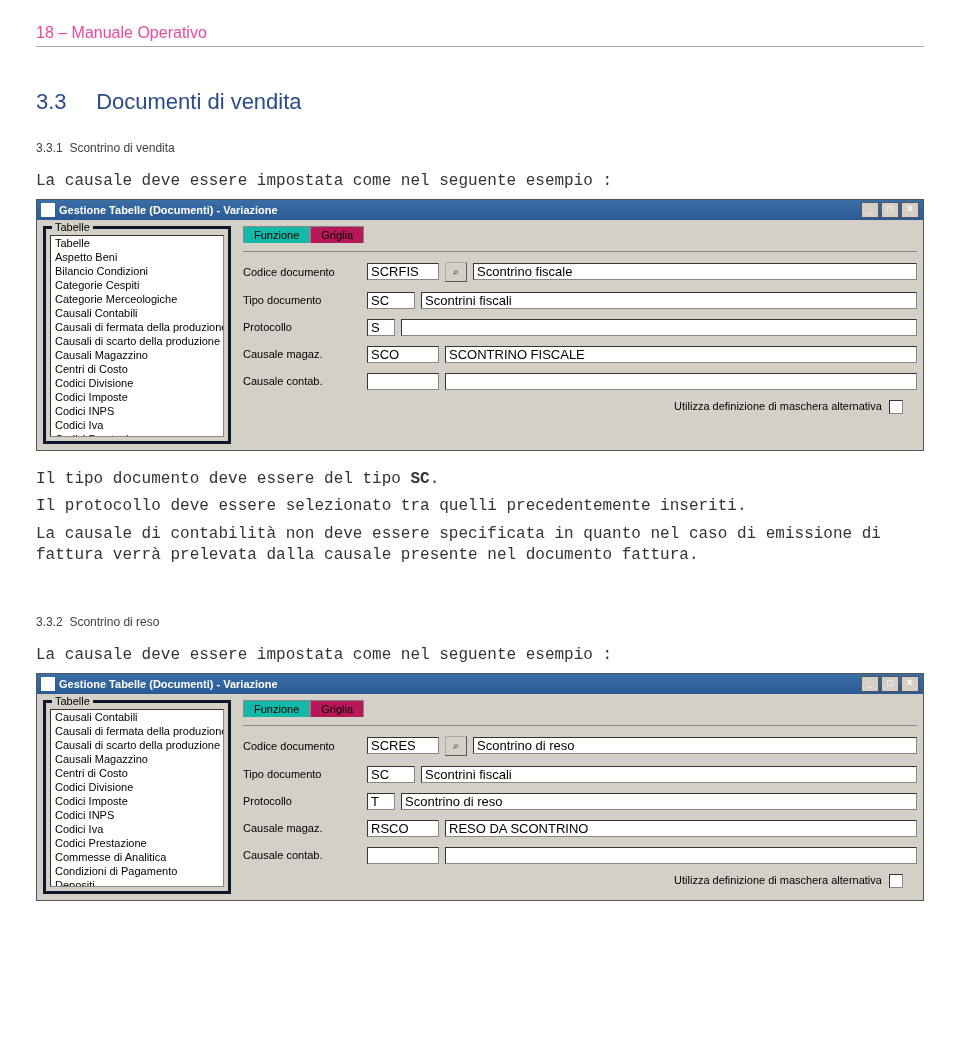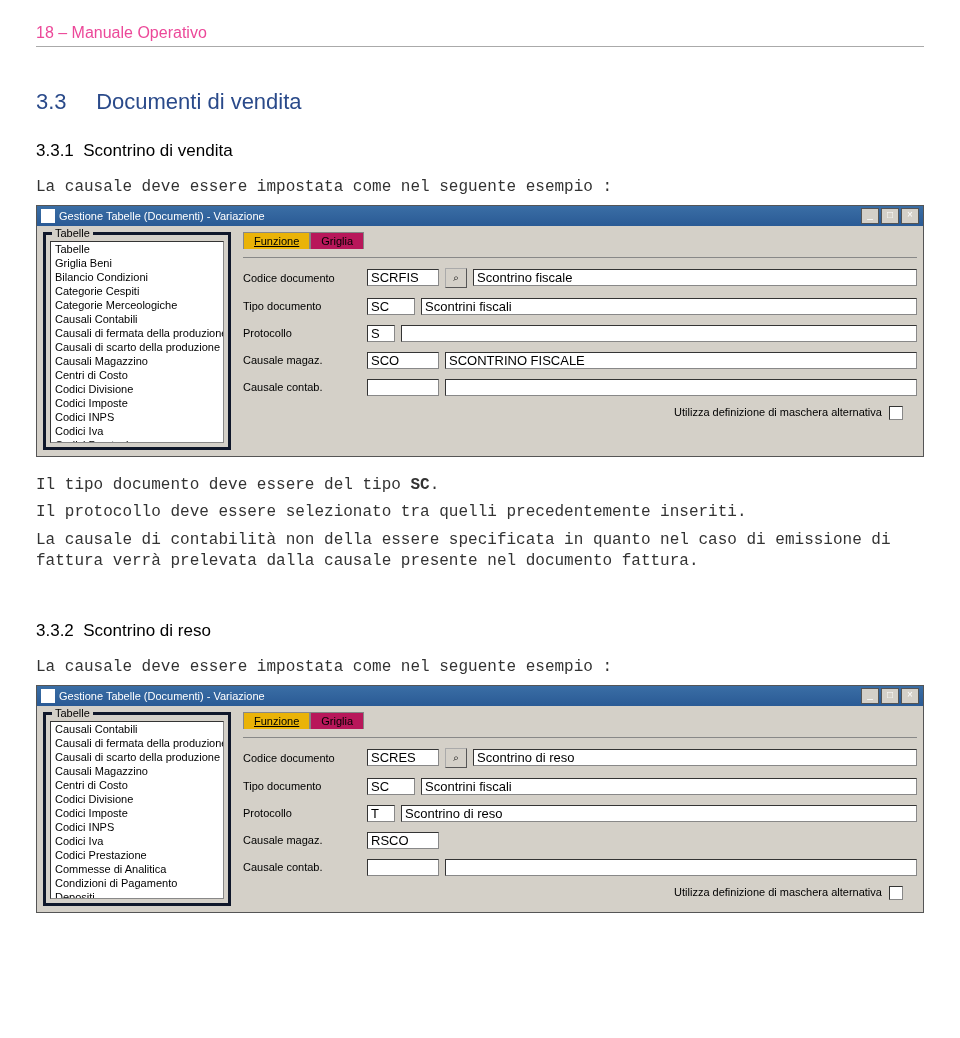--- a/index.html
+++ b/index.html
@@ -27,9 +27,9 @@
   }
   h2.section-num .num { display:inline-block; width:54px; }
   h3.subsection {
-    color: #000000;
+    color: #404040;
     font-family: Verdana, sans-serif;
-    font-size: 17px;
+    font-size: 12px;
     font-weight: normal;
     margin: 0 0 16px 0;
   }

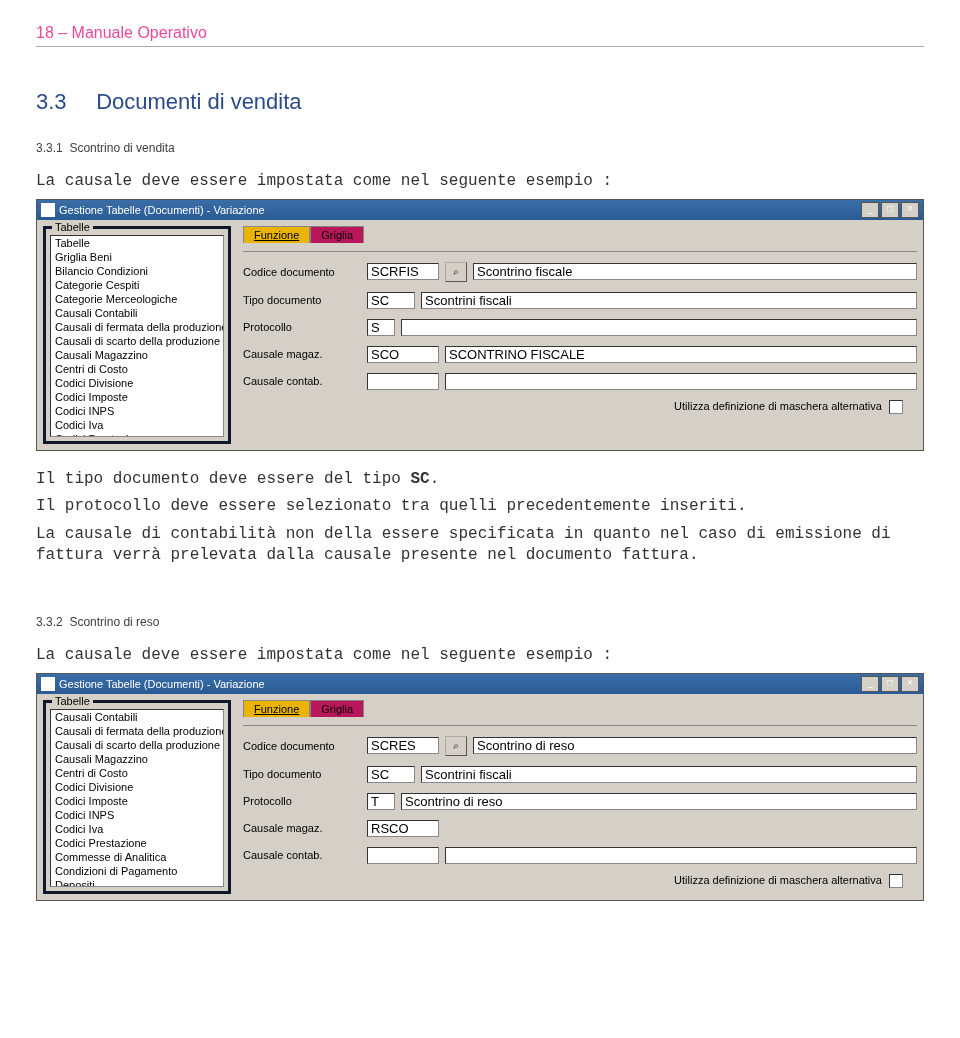--- a/index.html
+++ b/index.html
@@ -59,7 +59,7 @@
     align-items: center;
     justify-content: space-between;
     padding: 2px 4px;
-    font-weight: normal;
+    font-weight: bold;
     font-size: 11px;
   }
   .titlebar-left { display:flex; align-items:center; gap:4px; }

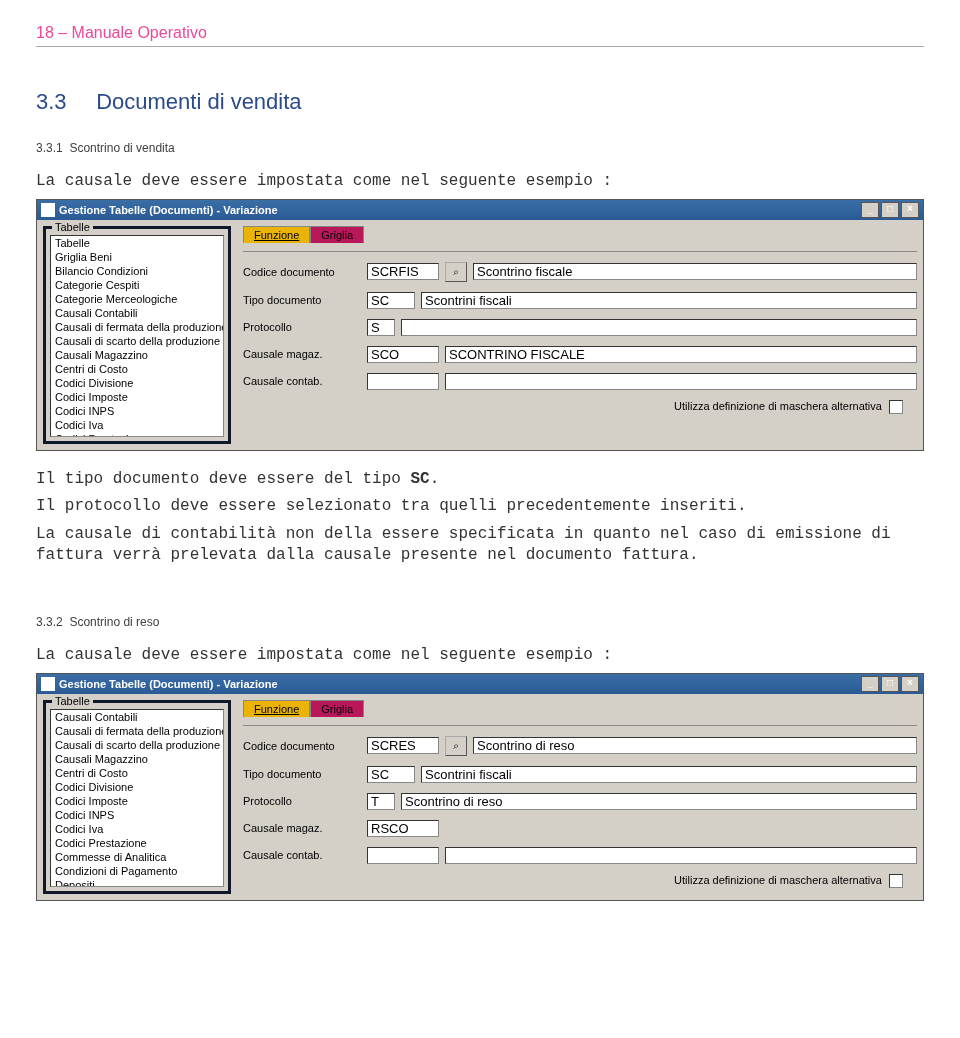--- a/index.html
+++ b/index.html
@@ -116,7 +116,7 @@
     font-size:11px;
     position:relative;
   }
-  .tab.active { background:#eab308; z-index:2;text-decoration:underline; }
+  .tab.active { background:#14b8a6; z-index:2; }
   .tab.inactive { filter: brightness(0.97); }
   .form-rows { border-top:1px solid #888; padding-top:10px; }
   .form-row { display:flex; align-items:center; gap:6px; margin-bottom:10px; }

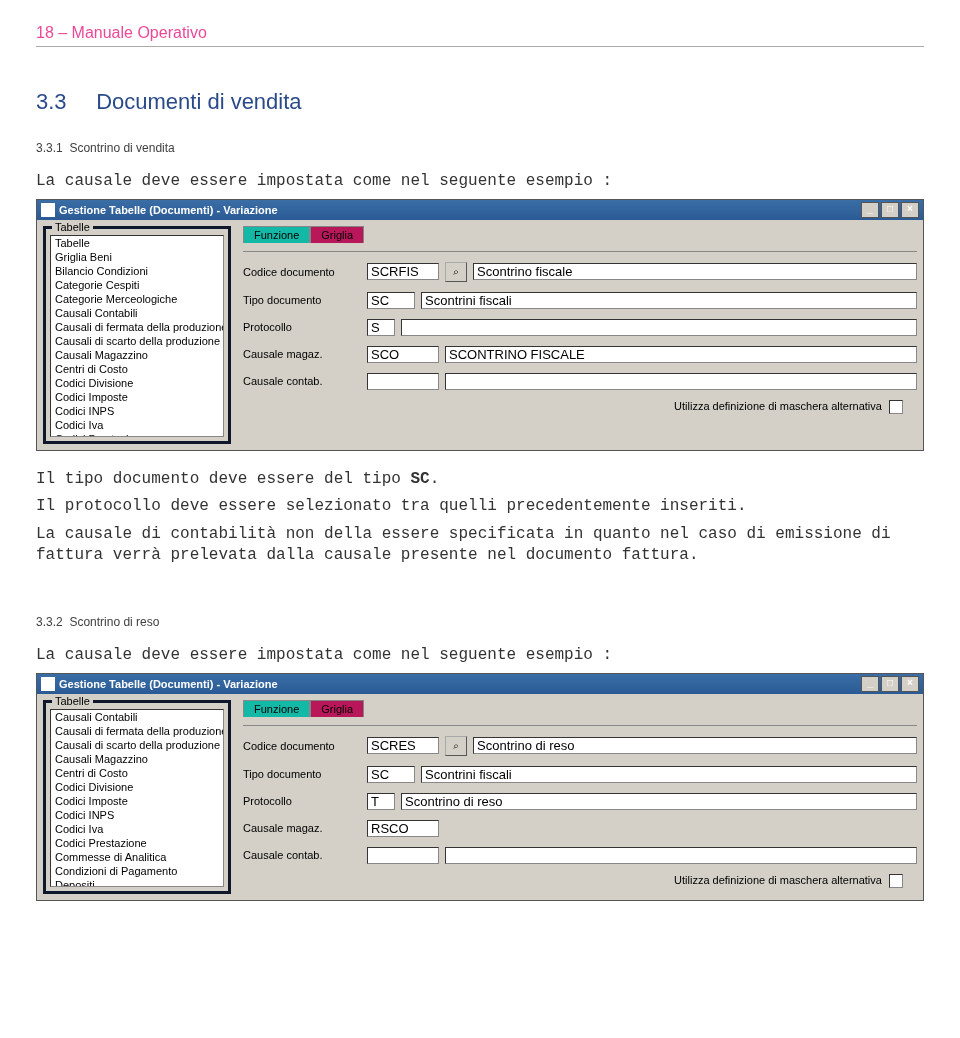--- a/index.html
+++ b/index.html
@@ -183,7 +183,7 @@
       <div class="fieldset-title">Tabelle</div>
       <div class="sidebar-list" id="sb1">
           <div class="item">Tabelle</div>
-          <div class="item">Griglia Beni</div>
+          <div class="item">Aspetto Beni</div>
           <div class="item">Bilancio Condizioni</div>
           <div class="item">Categorie Cespiti</div>
           <div class="item">Categorie Merceologiche</div>

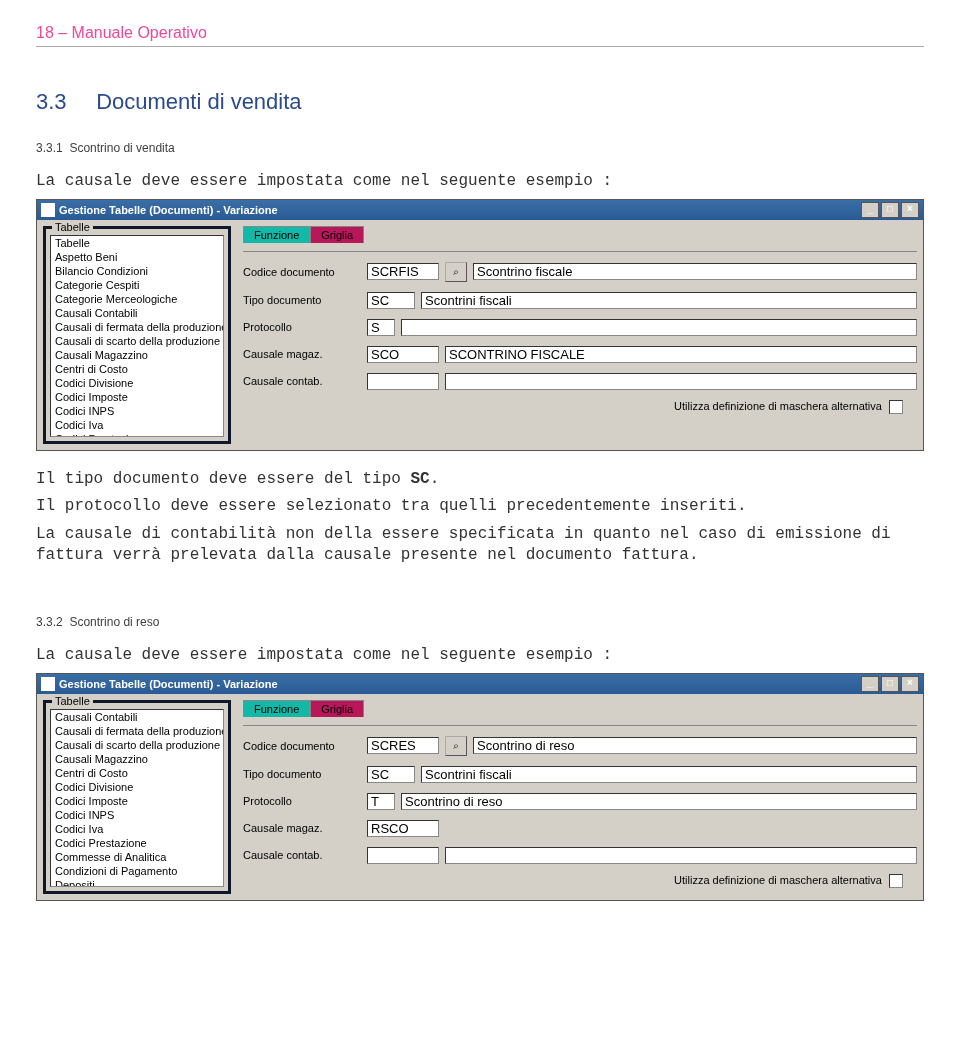--- a/index.html
+++ b/index.html
@@ -246,7 +246,7 @@
   <span>Il tipo documento deve essere del tipo </span><b>SC</b><span>.</span>
 </p>
 <p class="body-text">Il protocollo deve essere selezionato tra quelli precedentemente inseriti.</p>
-<p class="body-text">La causale di contabilità non della essere specificata in quanto nel caso di emissione di fattura verrà prelevata dalla causale presente nel documento fattura.</p>
+<p class="body-text">La causale di contabilità non deve essere specificata in quanto nel caso di emissione di fattura verrà prelevata dalla causale presente nel documento fattura.</p>
 
 <div style="height:42px;"></div>
 

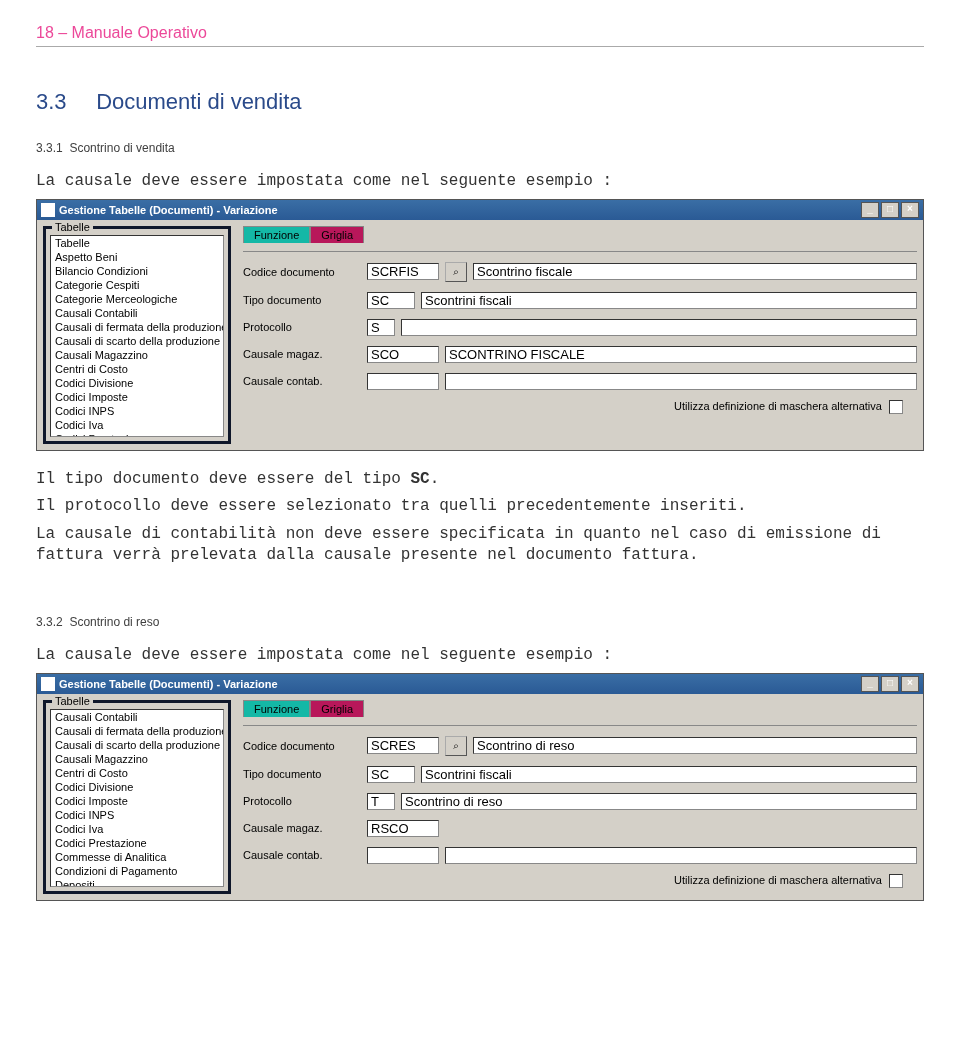--- a/index.html
+++ b/index.html
@@ -315,6 +315,7 @@
         <div class="form-row">
           <div class="form-label">Causale magaz.</div>
           <div class="txtin code">RSCO</div>
+          <div class="txtin desc">RESO DA SCONTRINO</div>
         </div>
         <div class="form-row">
           <div class="form-label">Causale contab.</div>

